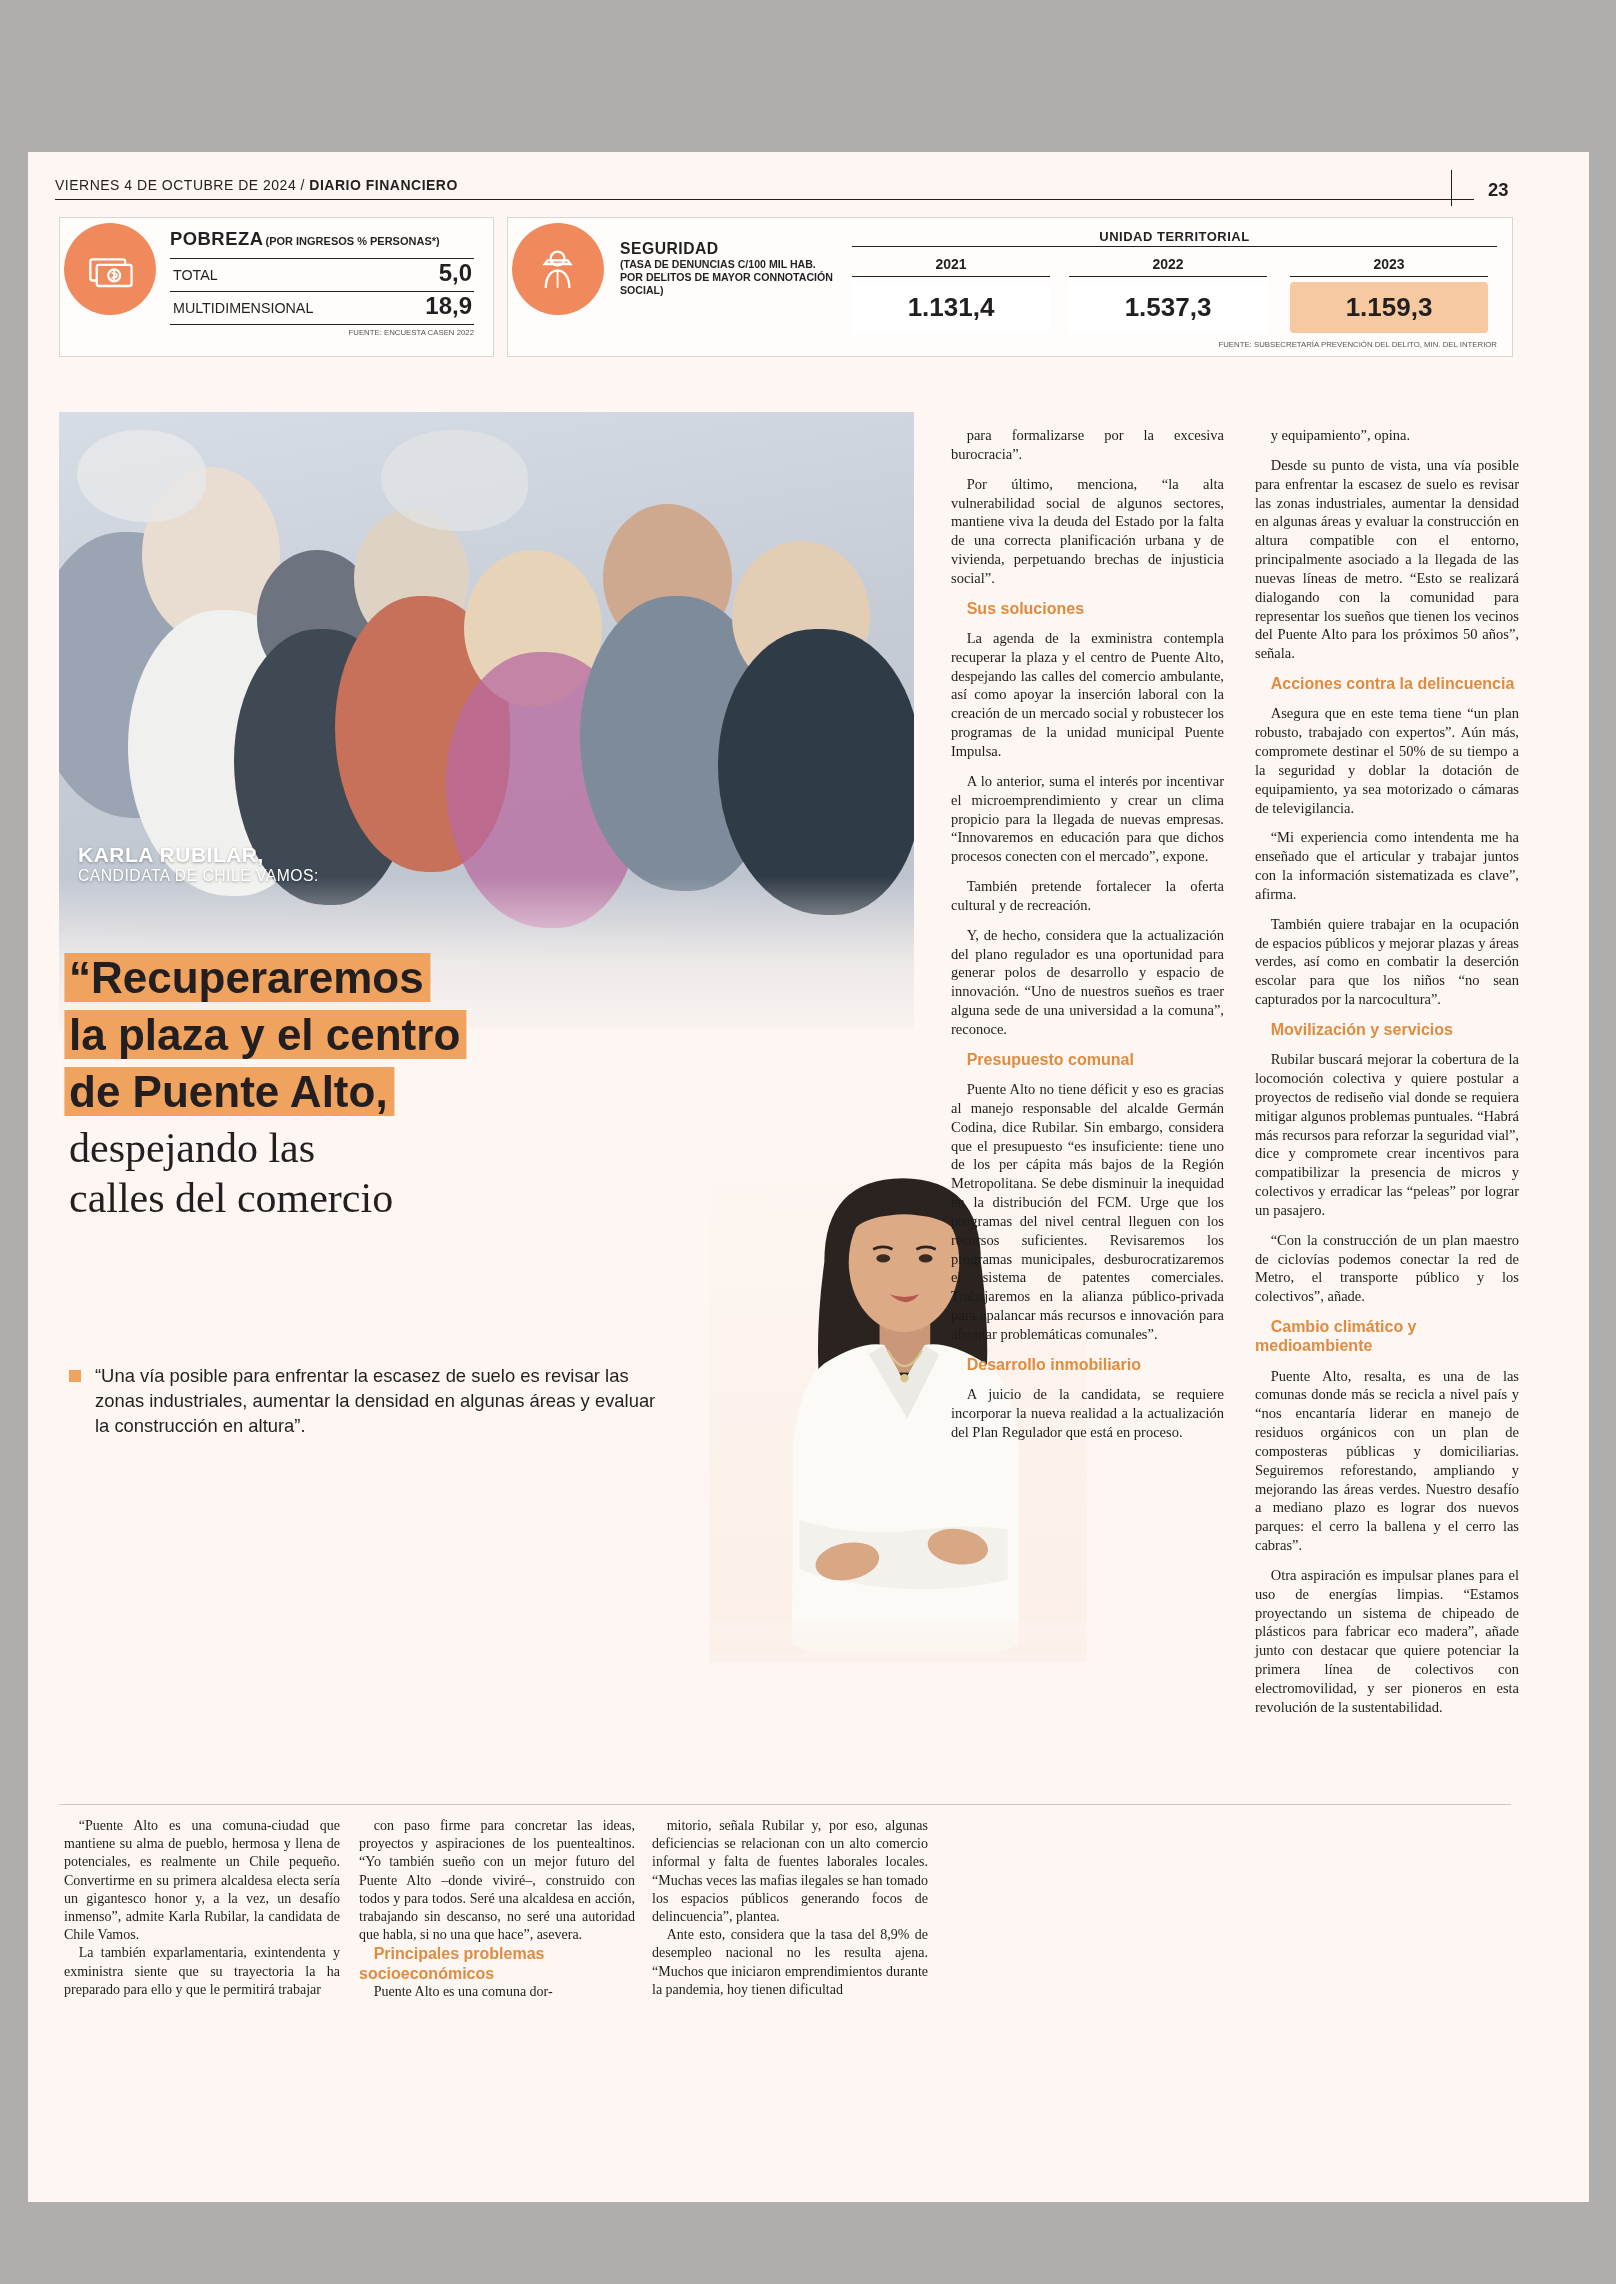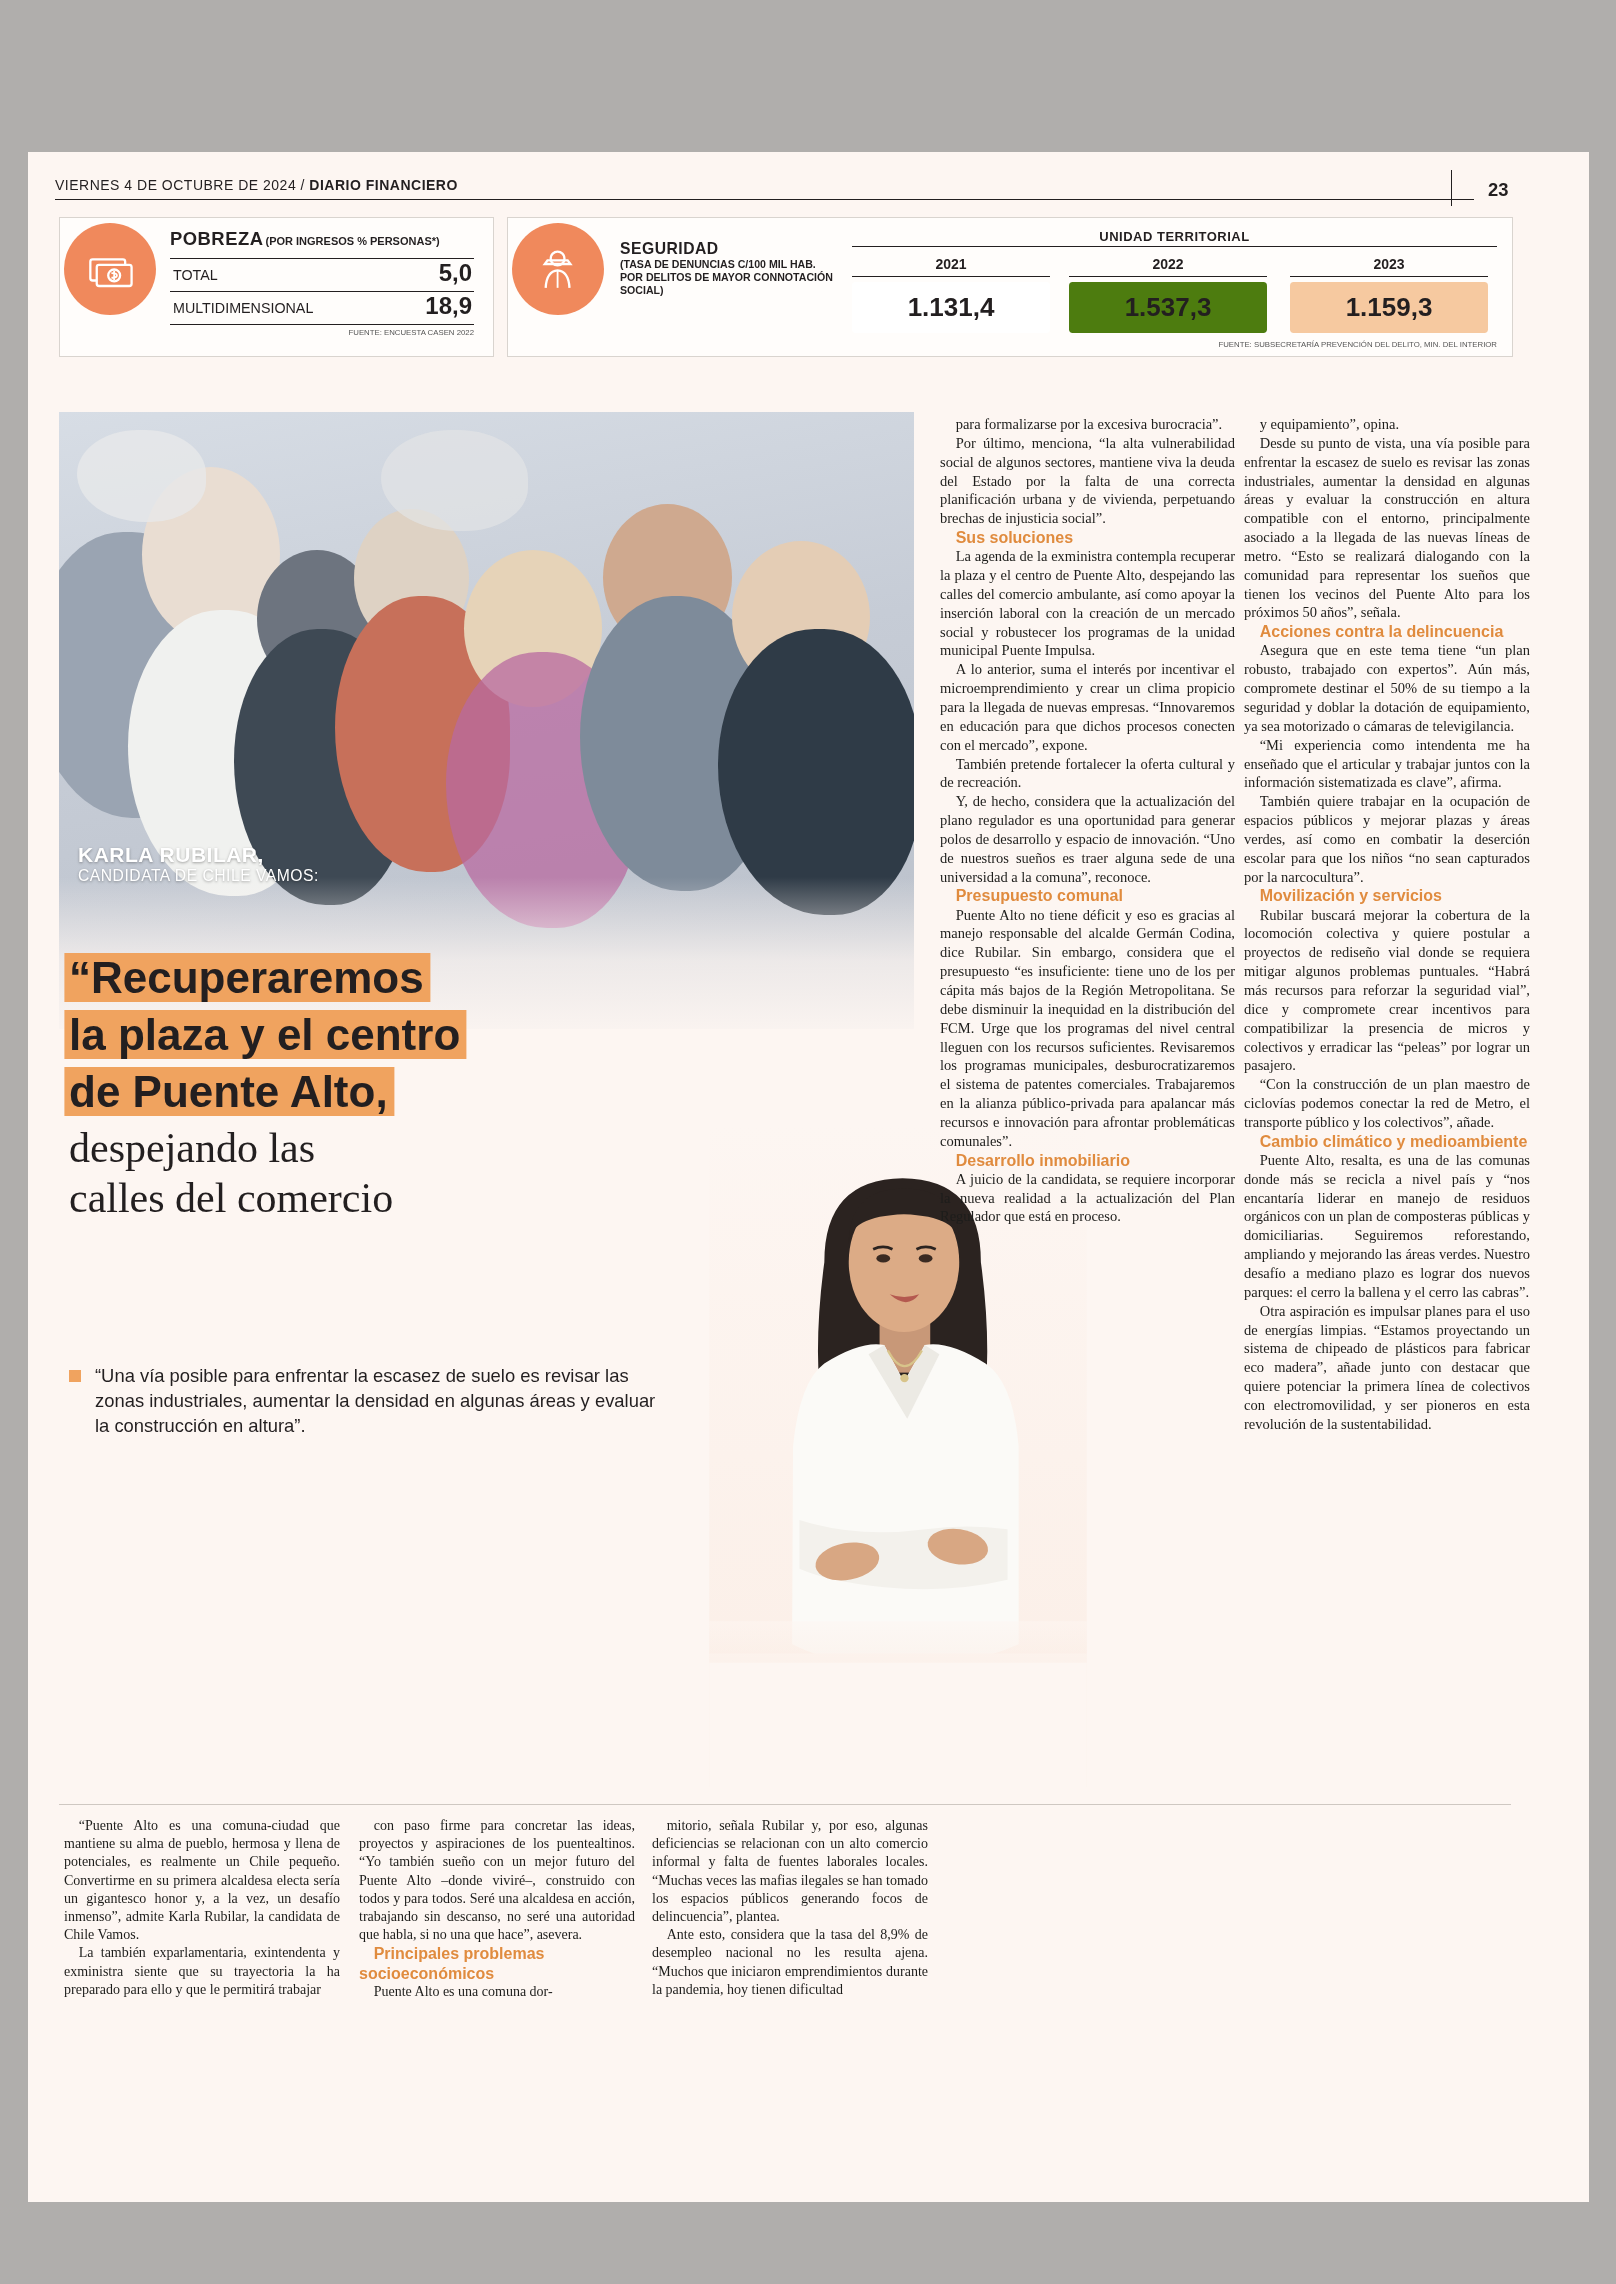--- a/index.html
+++ b/index.html
@@ -132,7 +132,7 @@
 
   <div class="yr" style="left:1069px;">2022</div>
   <div class="yr-rule" style="left:1069px;"></div>
-  <div class="valbox" style="left:1069px;background:#4d7c0f;">1.537,3</div>
+  <div class="valbox" style="left:1069px;background:#ffffff;">1.537,3</div>
 
   <div class="yr" style="left:1290px;">2023</div>
   <div class="yr-rule" style="left:1290px;"></div>

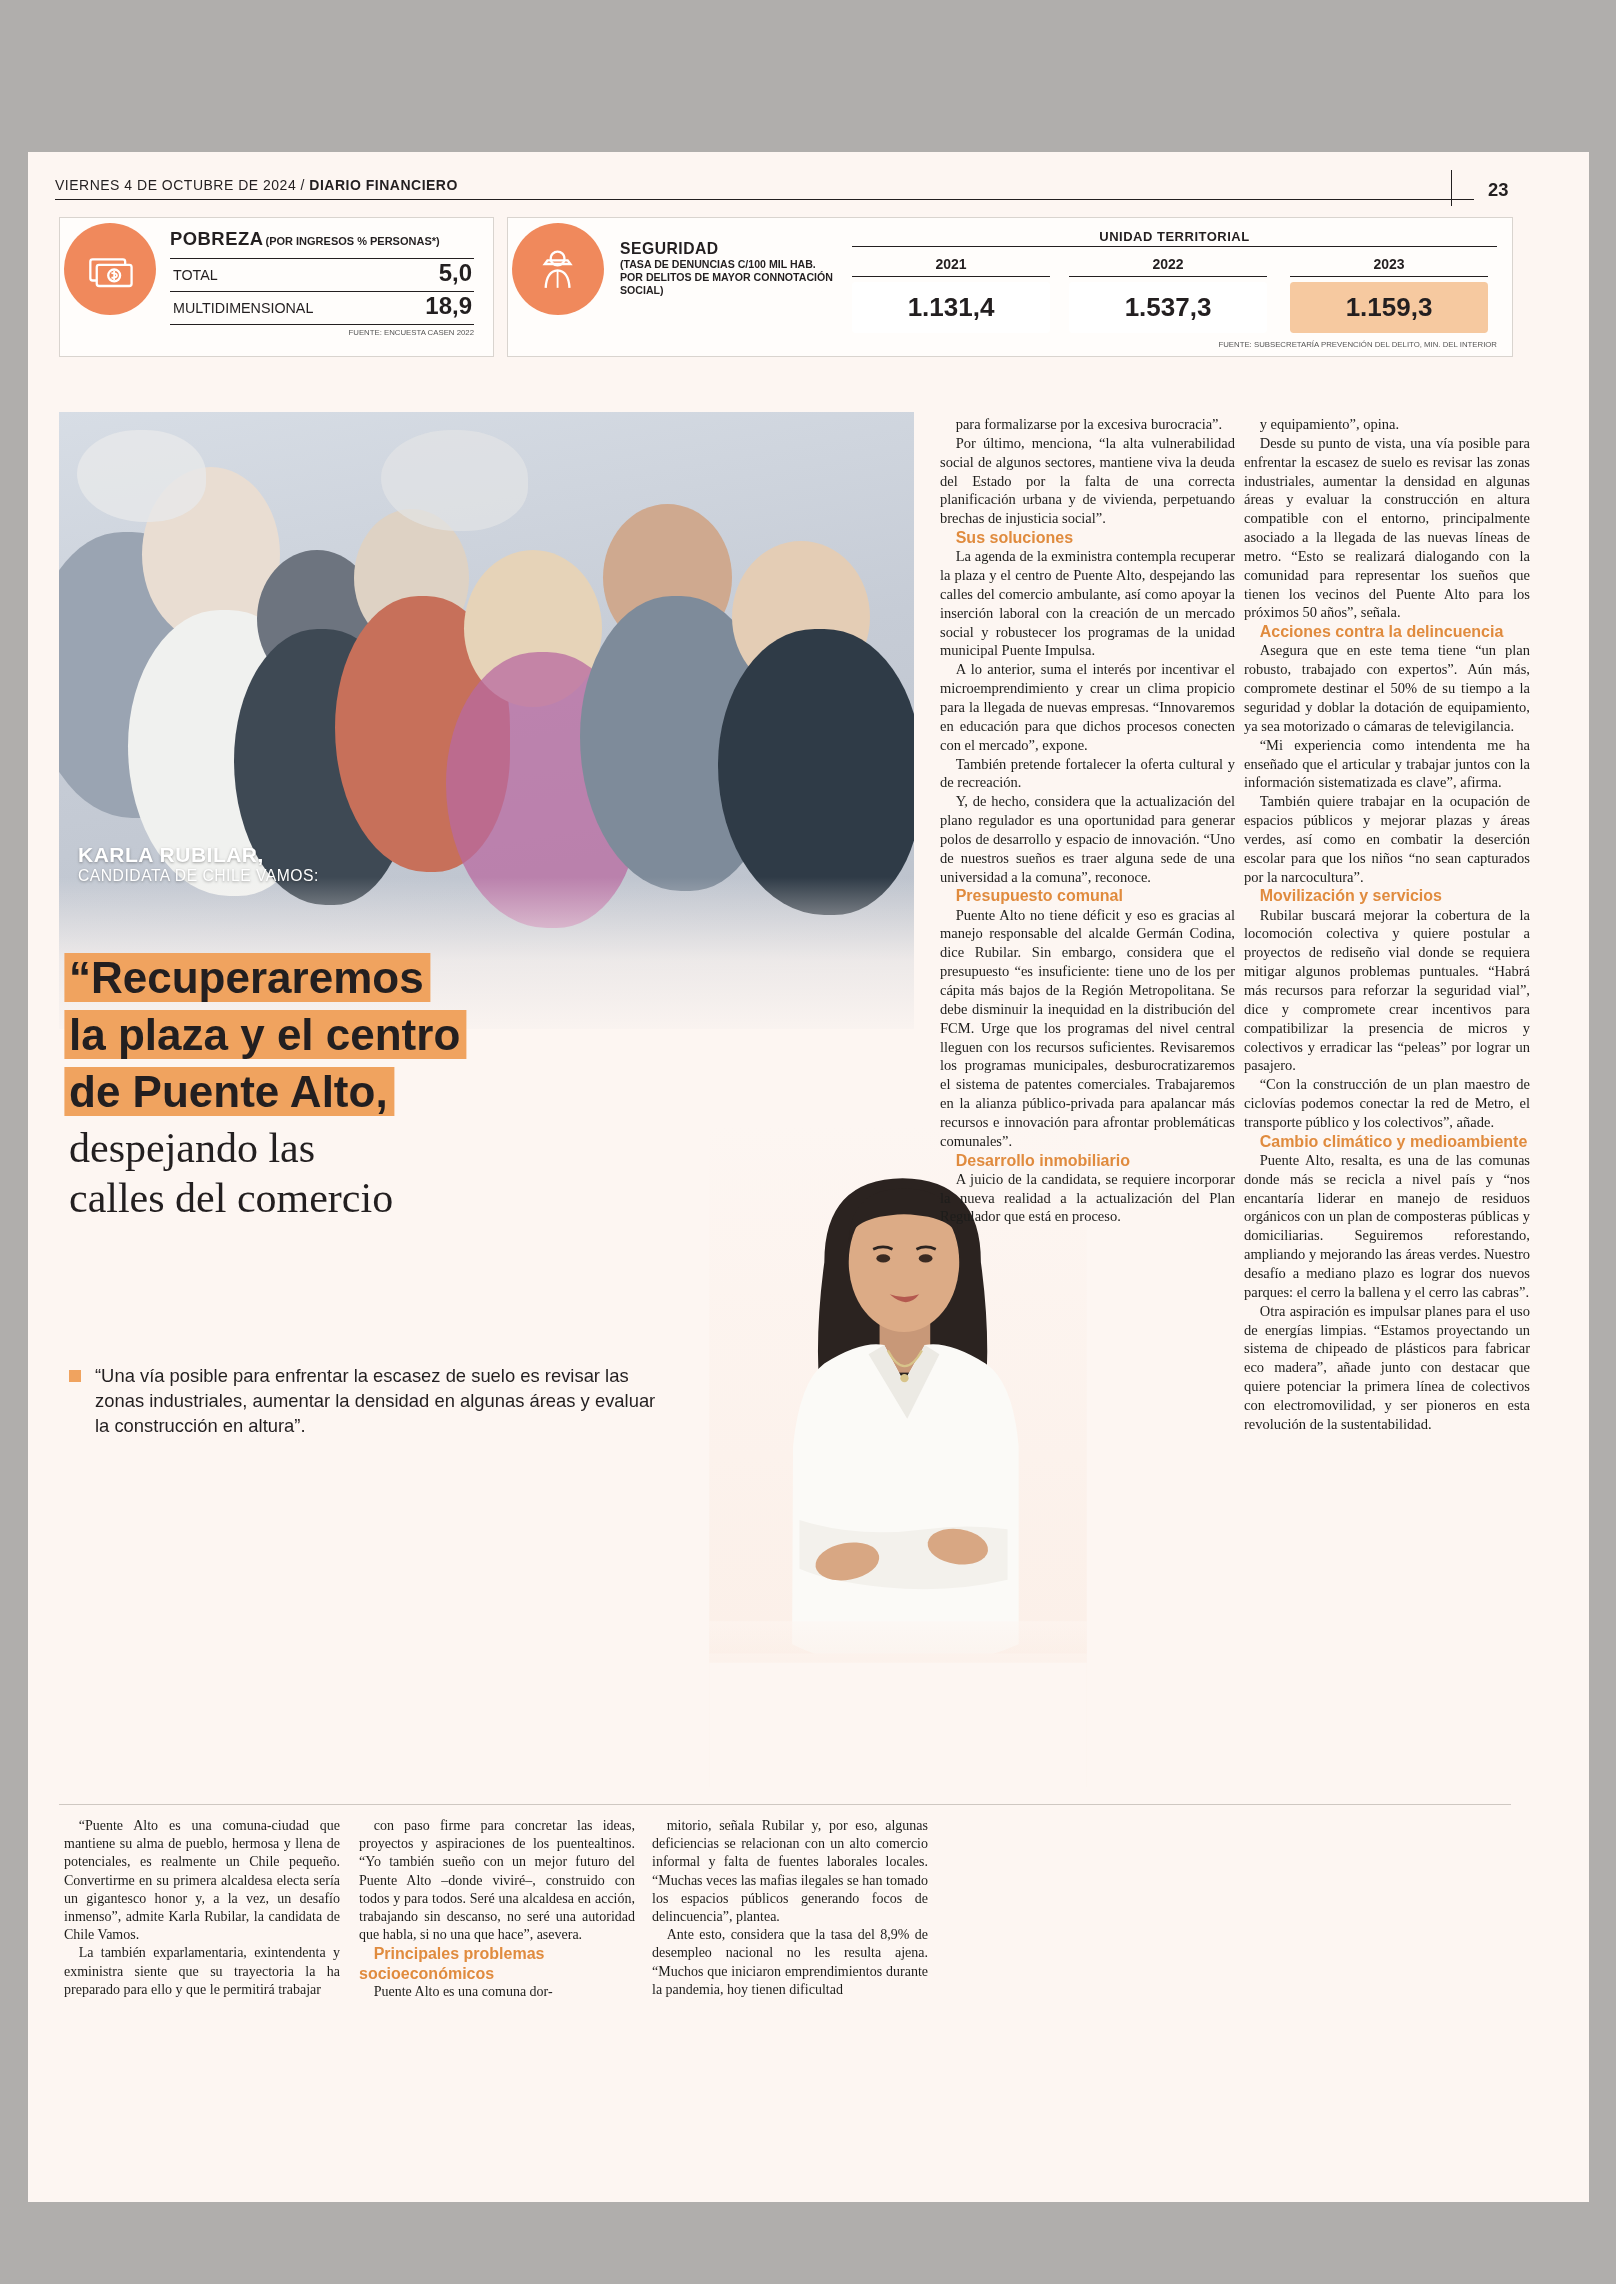--- a/index.html
+++ b/index.html
@@ -64,7 +64,7 @@
 
   
   .col{position:absolute;font-family:"Liberation Serif",serif;font-size:14.5px;line-height:1.30;color:#1d1d1b;text-align:justify;}
-  .col p{margin:0;text-indent:15.7px;}
+  .col p{margin:11px;text-indent:15.7px;}
   .sub{font-family:"Liberation Sans",sans-serif;font-size:16px;font-weight:bold;color:#e08b3e;line-height:1.2;margin:9.2px 0 4.6px 0;text-indent:0;text-align:left;}
   .c1{left:940px;top:415px;width:295px;}
   .c2{left:1244px;top:415px;width:286px;}

